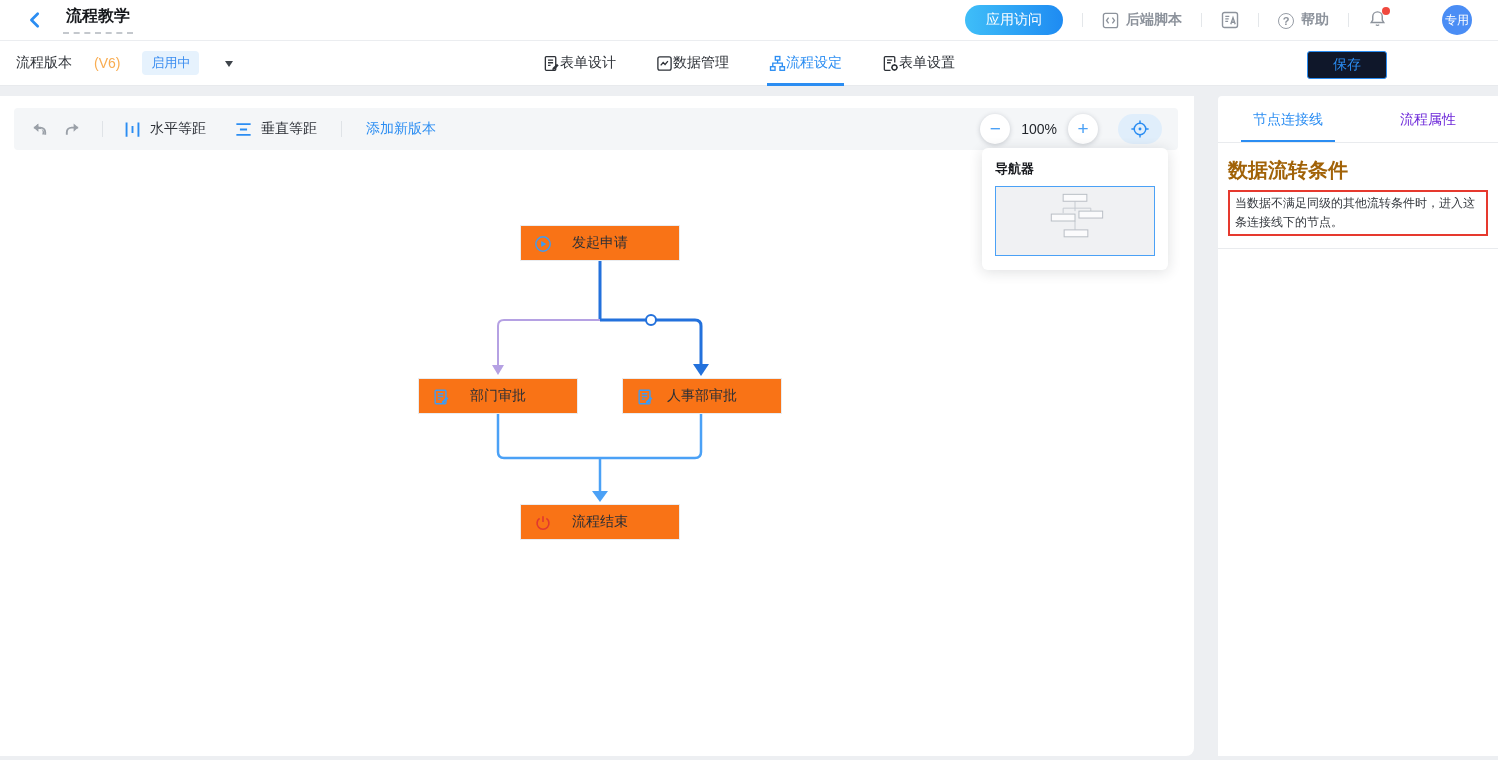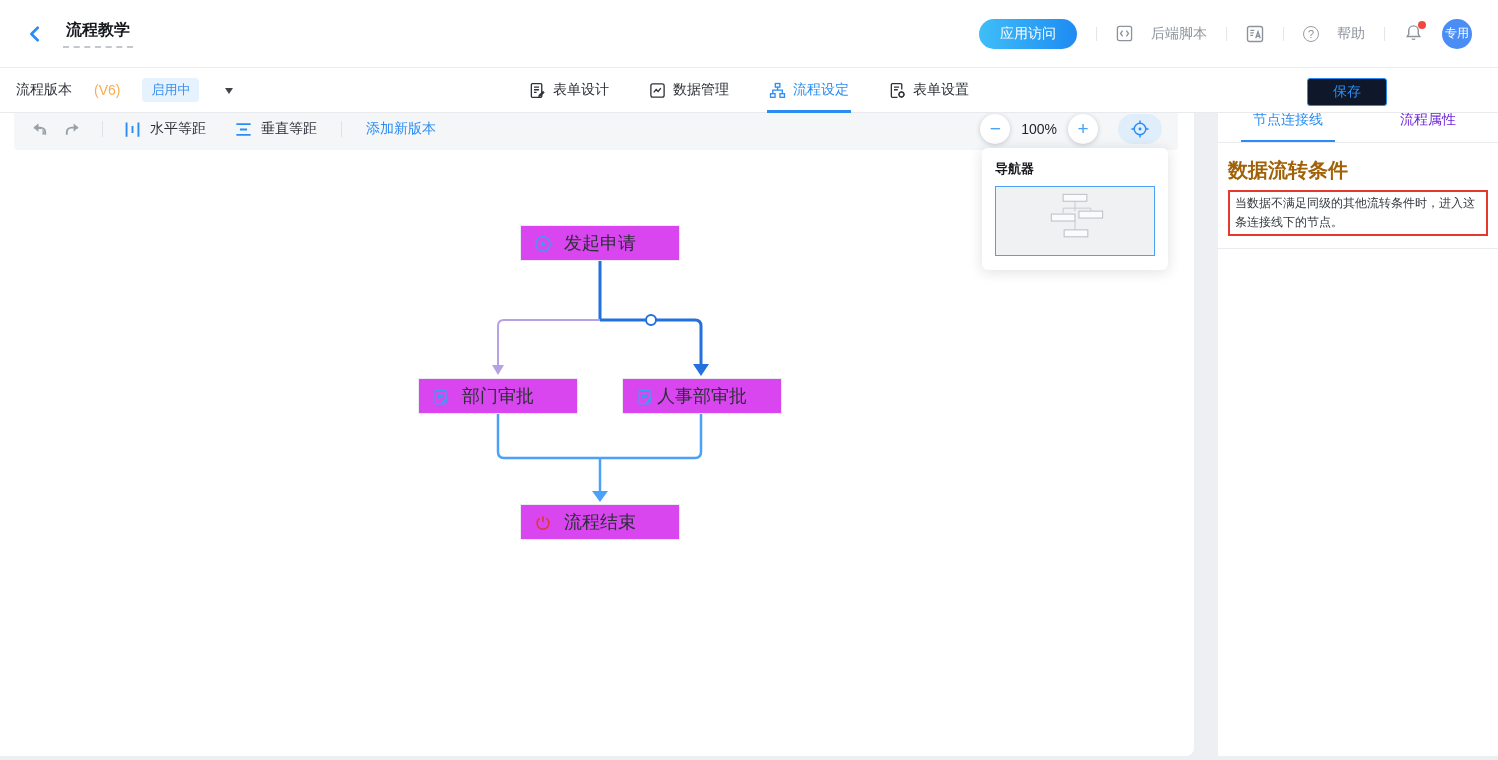--- a/index.html
+++ b/index.html
@@ -8,7 +8,7 @@
   .page { position:relative; width:1498px; height:760px; }
 
   
-  .hdr { height:68px; background:#fff; border-bottom:1px solid #ebedf0;
+  .hdr { height:41px; background:#fff; border-bottom:1px solid #ebedf0;
     display:flex; align-items:center; padding:0 26px; position:relative; z-index:20; }
   .back { width:20px; height:20px; cursor:pointer; display:flex; align-items:center; }
   .hdr-title { margin-left:17px; font-size:16px; font-weight:bold; color:#17191d;

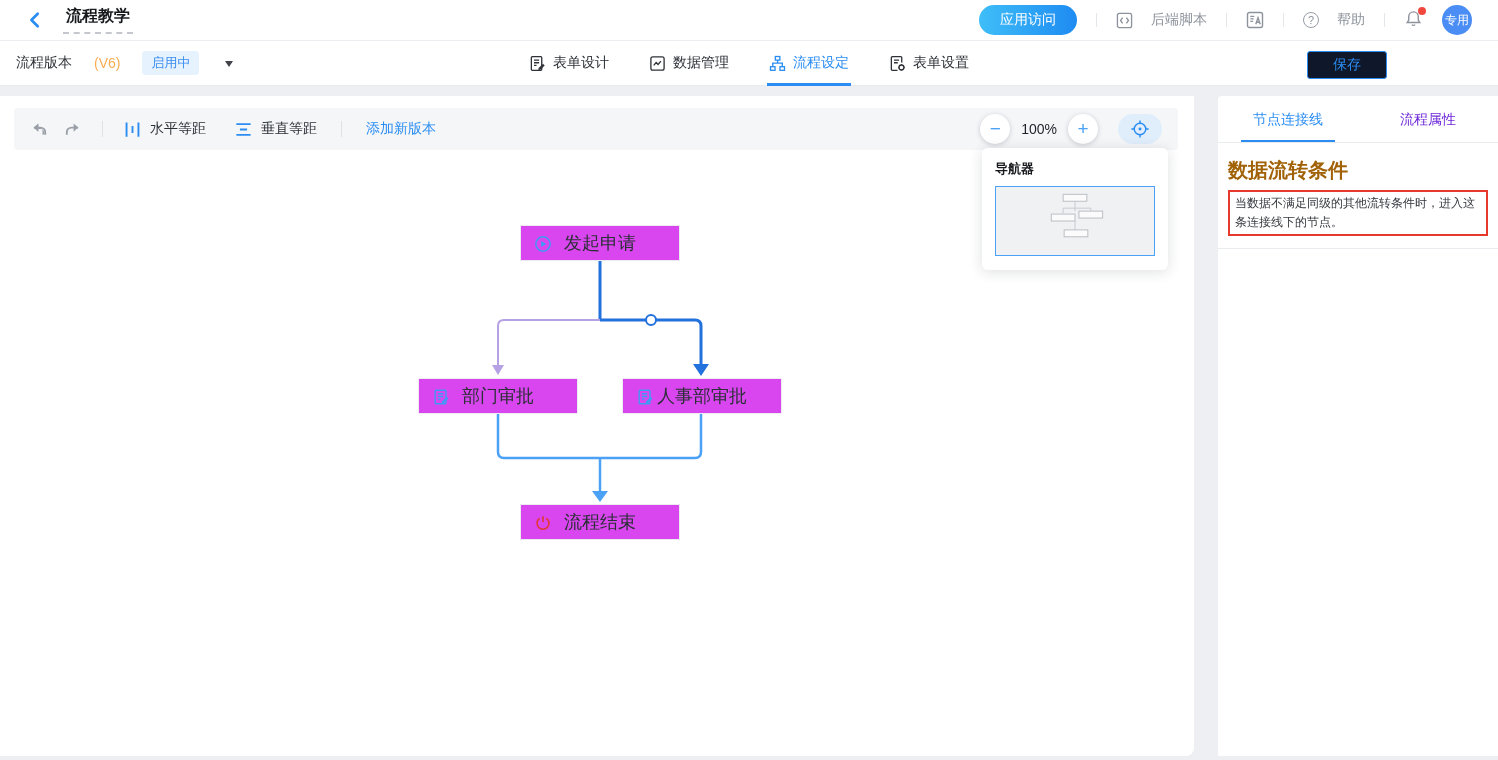--- a/index.html
+++ b/index.html
@@ -17,7 +17,7 @@
   .pill { background:linear-gradient(90deg,#3fbef8,#1e8bf2); color:#fff; border:none;
     padding:6px 21px; border-radius:15px; font-size:14px; cursor:pointer; }
   .hsep { width:1px; height:14px; background:#e4e7ea; margin:0 19px; }
-  .hitem { display:flex; align-items:center; gap:18px; cursor:pointer; }
+  .hitem { display:flex; align-items:flex-end; gap:7px; cursor:pointer;font-weight:bold; }
   .qmark { width:16px; height:16px; border:1.4px solid #979da6; border-radius:50%;
     font-size:11px; display:flex; align-items:center; justify-content:center; }
   .bellwrap { position:relative; margin-right:19px; cursor:pointer; }

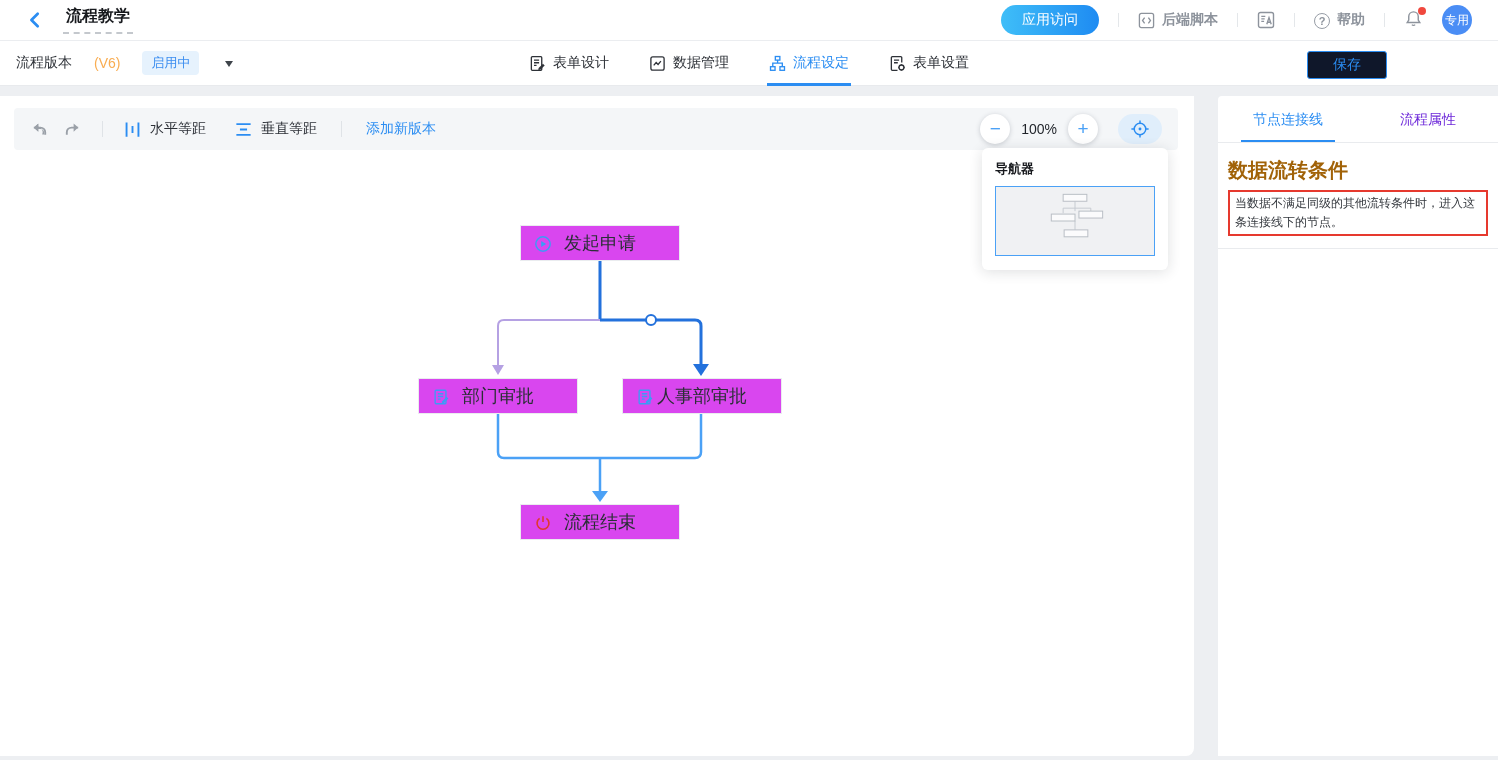--- a/index.html
+++ b/index.html
@@ -24,7 +24,7 @@
   .belldot { position:absolute; top:-2px; right:-3px; width:8px; height:8px;
     border-radius:50%; background:#f0483e; }
   .avatar { width:30px; height:30px; border-radius:50%; background:#4a8df5; color:#fff;
-    font-size:12px; display:flex; align-items:center; justify-content:center; cursor:pointer; }
+    font-size:12px; display:flex; align-items:center; justify-content:center; cursor:pointer;margin-left:36px; }
 
   
   .vbar { height:45px; background:#fff; border-bottom:1px solid #e8eaed;

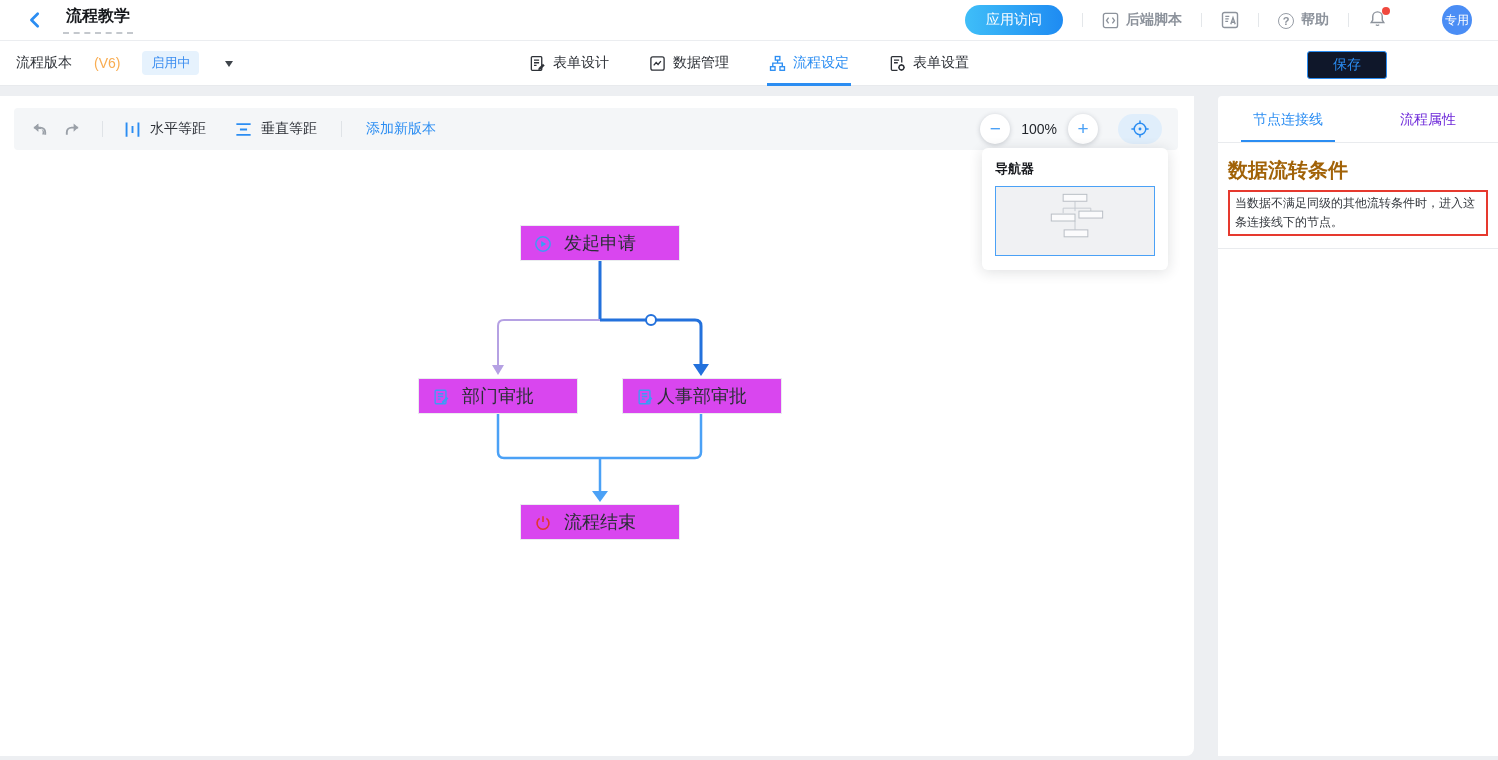--- a/index.html
+++ b/index.html
@@ -36,7 +36,7 @@
     margin-top:5px; margin-left:4px; }
   .tabs { position:absolute; left:50%; transform:translateX(-50%); height:45px;
     display:flex; gap:40px; }
-  .tab { display:flex; align-items:center; gap:7px; font-size:14px; color:#2e3238;
+  .tab { display:flex; align-items:center; font-size:14px; color:#2e3238;
     cursor:pointer; position:relative; }
   .tab svg { width:17px; height:17px; }
   .tab.active { color:#2b8df2; }

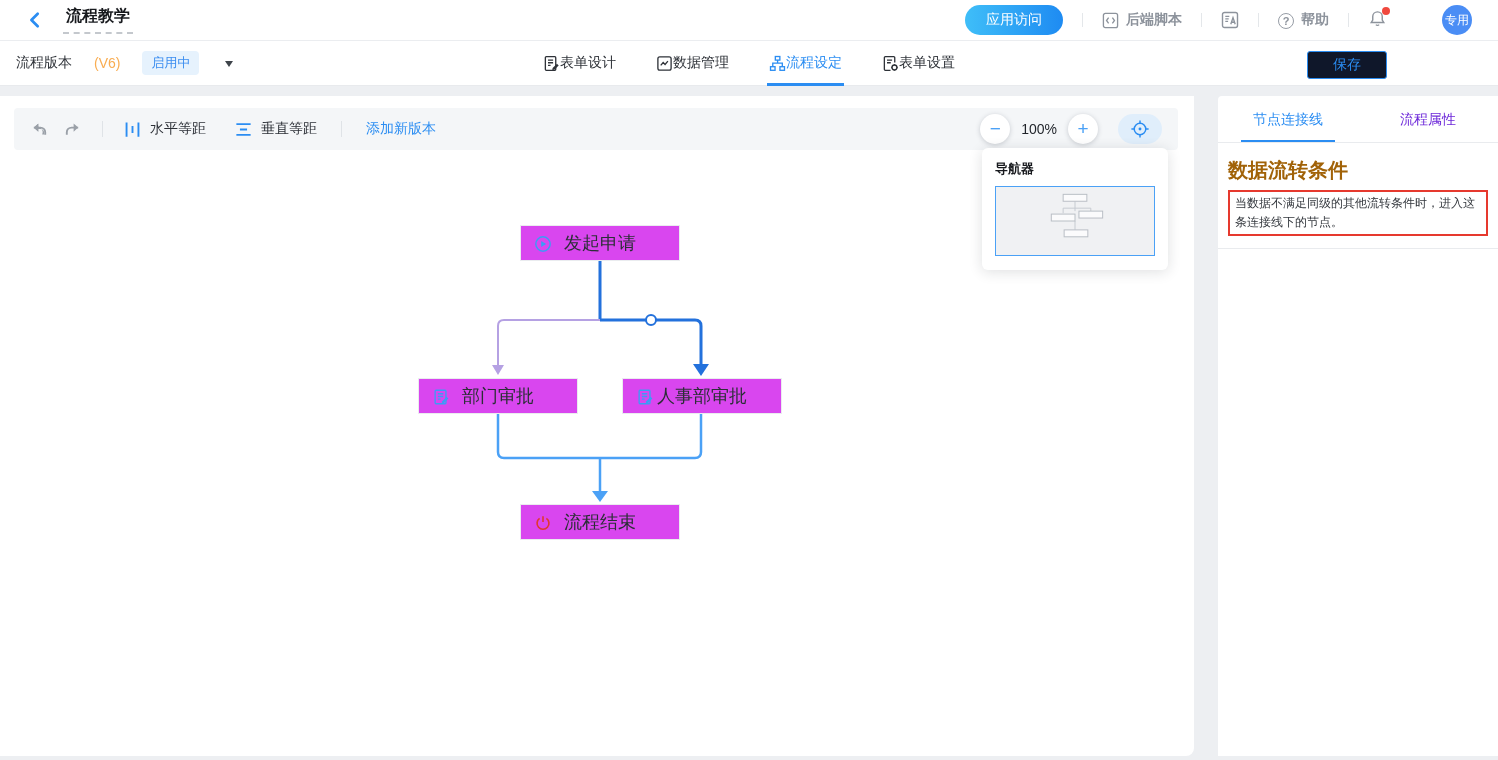--- a/index.html
+++ b/index.html
@@ -74,9 +74,9 @@
   .navmap { margin-top:8px; height:70px; background:#f0f1f3; border:1px solid #4ba1f6; }
 
   
-  .node { position:absolute; width:160px; height:36px; background:#d946ef;
+  .node { position:absolute; width:160px; height:36px; background:#f97316;
     border:1px solid #eaecef; display:flex; align-items:center; justify-content:center;
-    font-size:18px; color:#2b2f36; cursor:pointer; }
+    font-size:14px; color:#2b2f36; cursor:pointer; }
   .node .nicon { position:absolute; left:13px; top:9px; width:18px; height:18px; }
   .edges { position:absolute; inset:0; width:100%; height:100%; }
 

